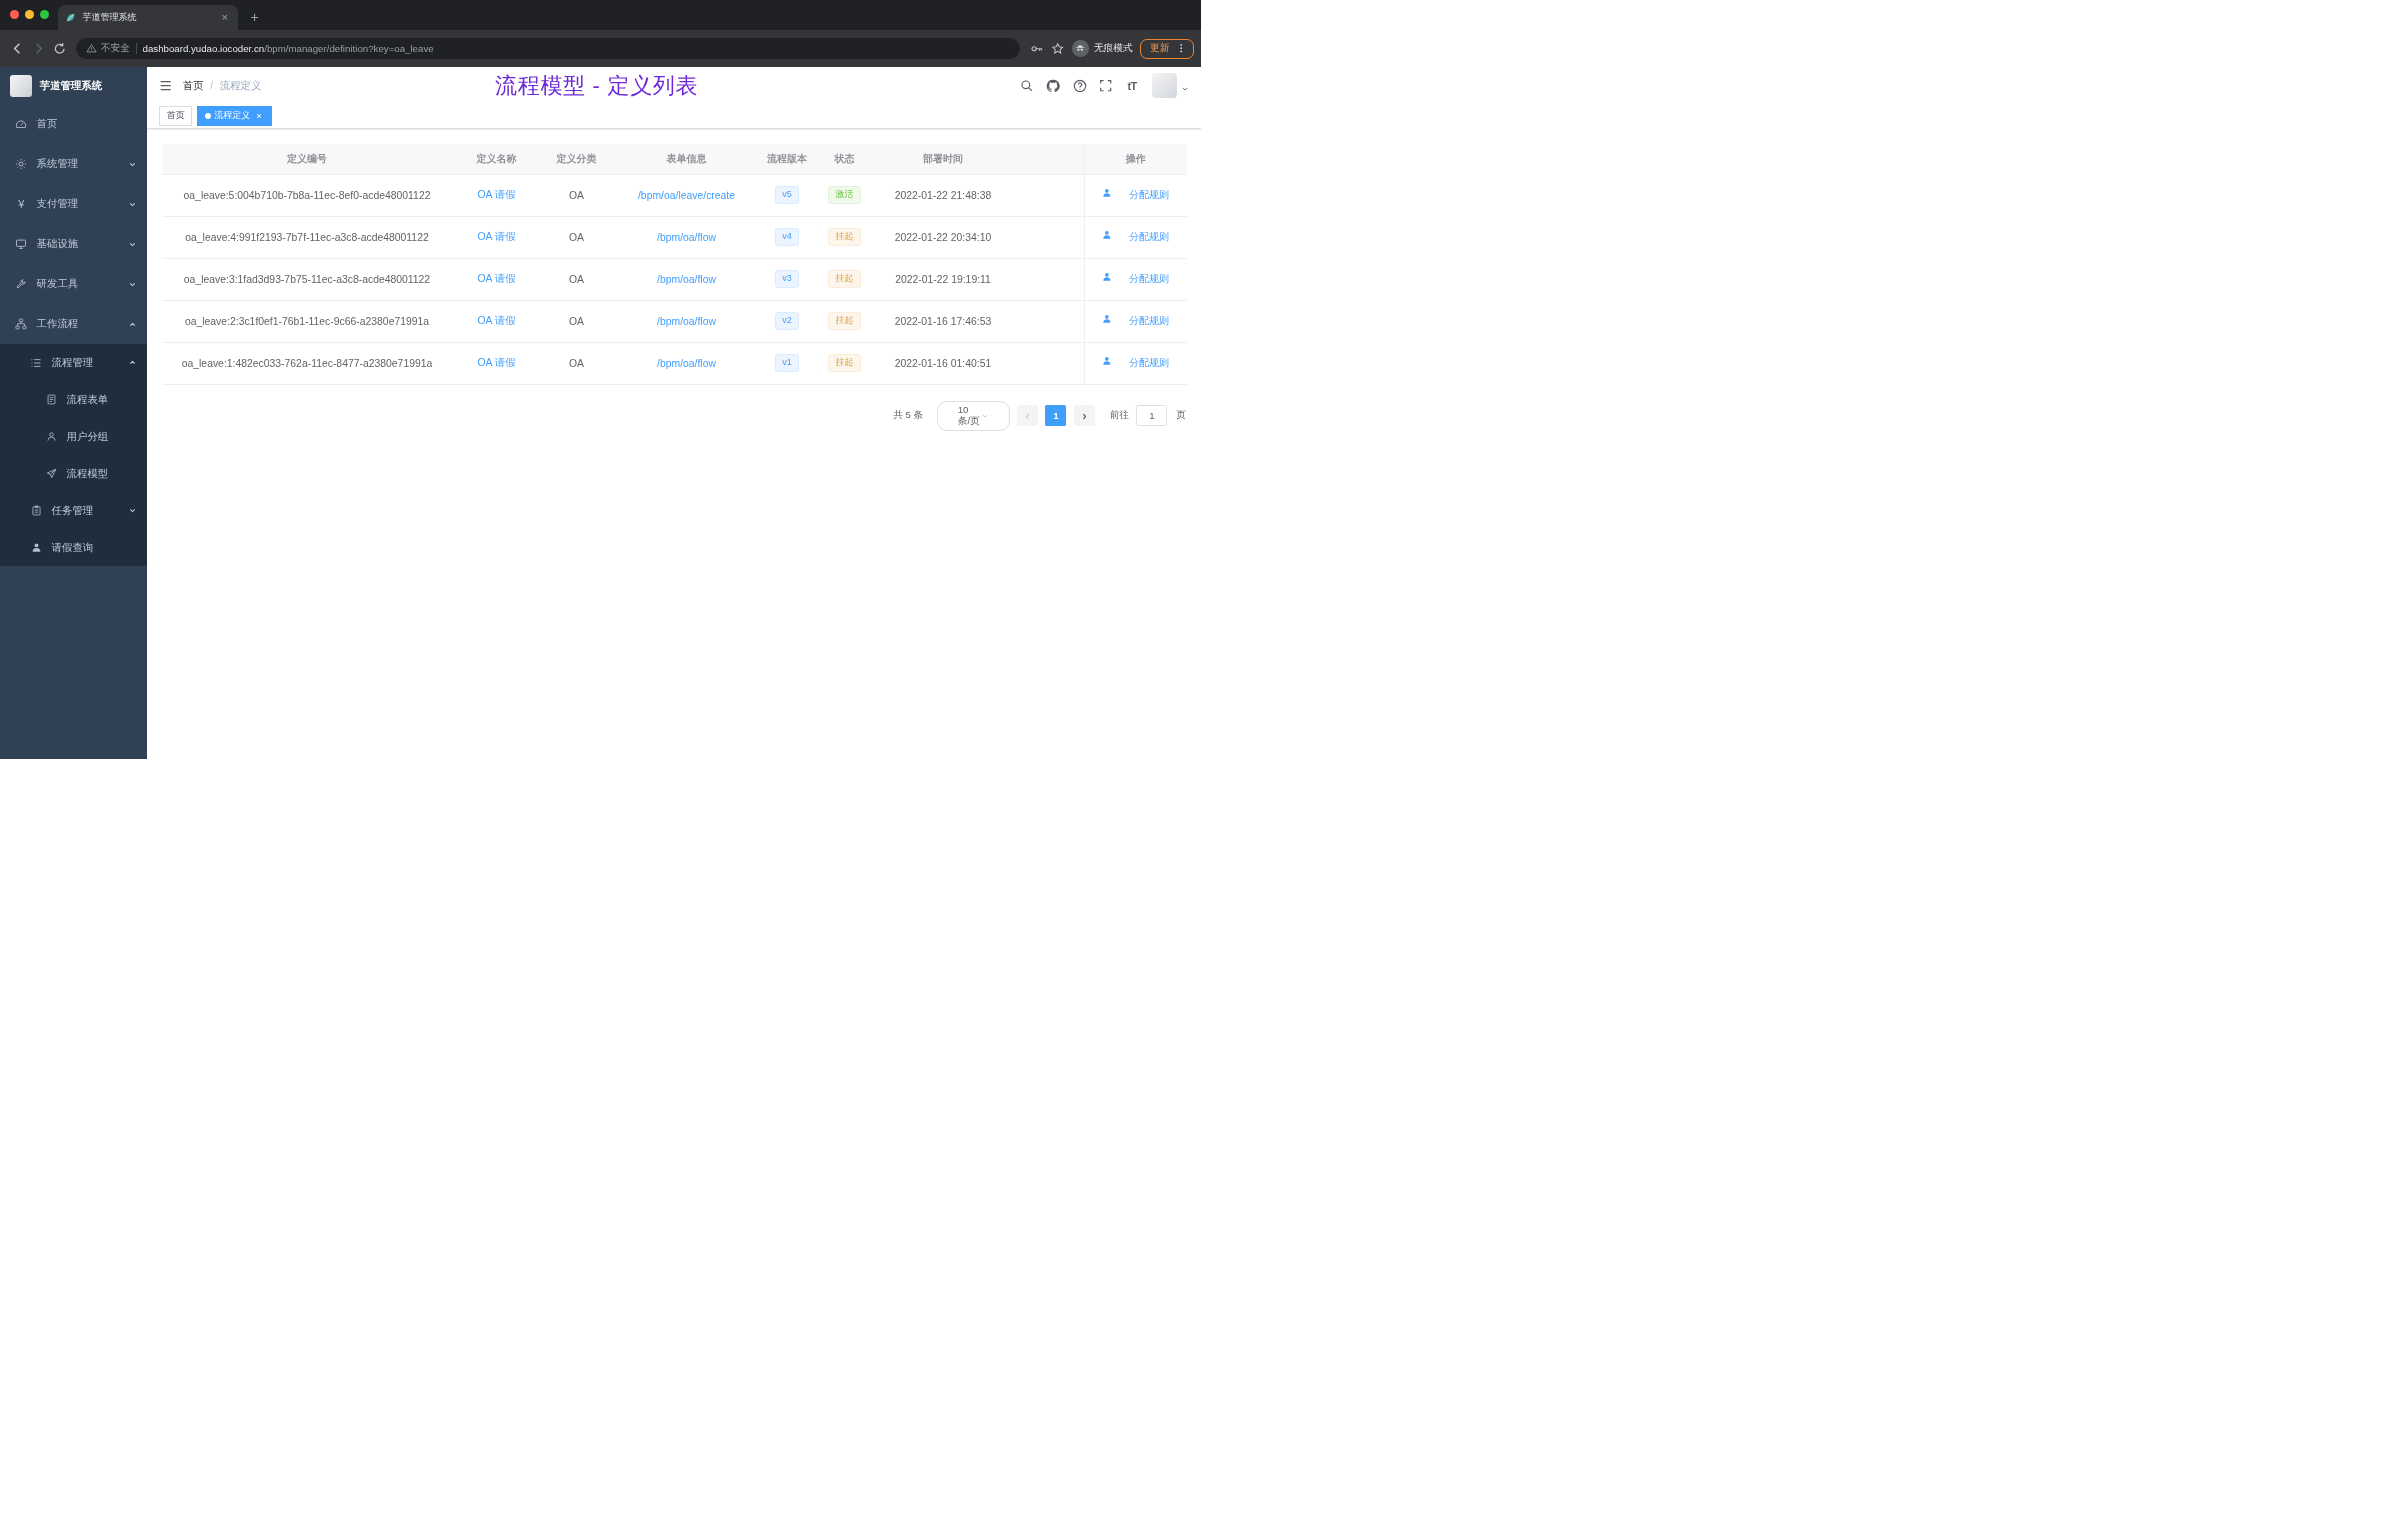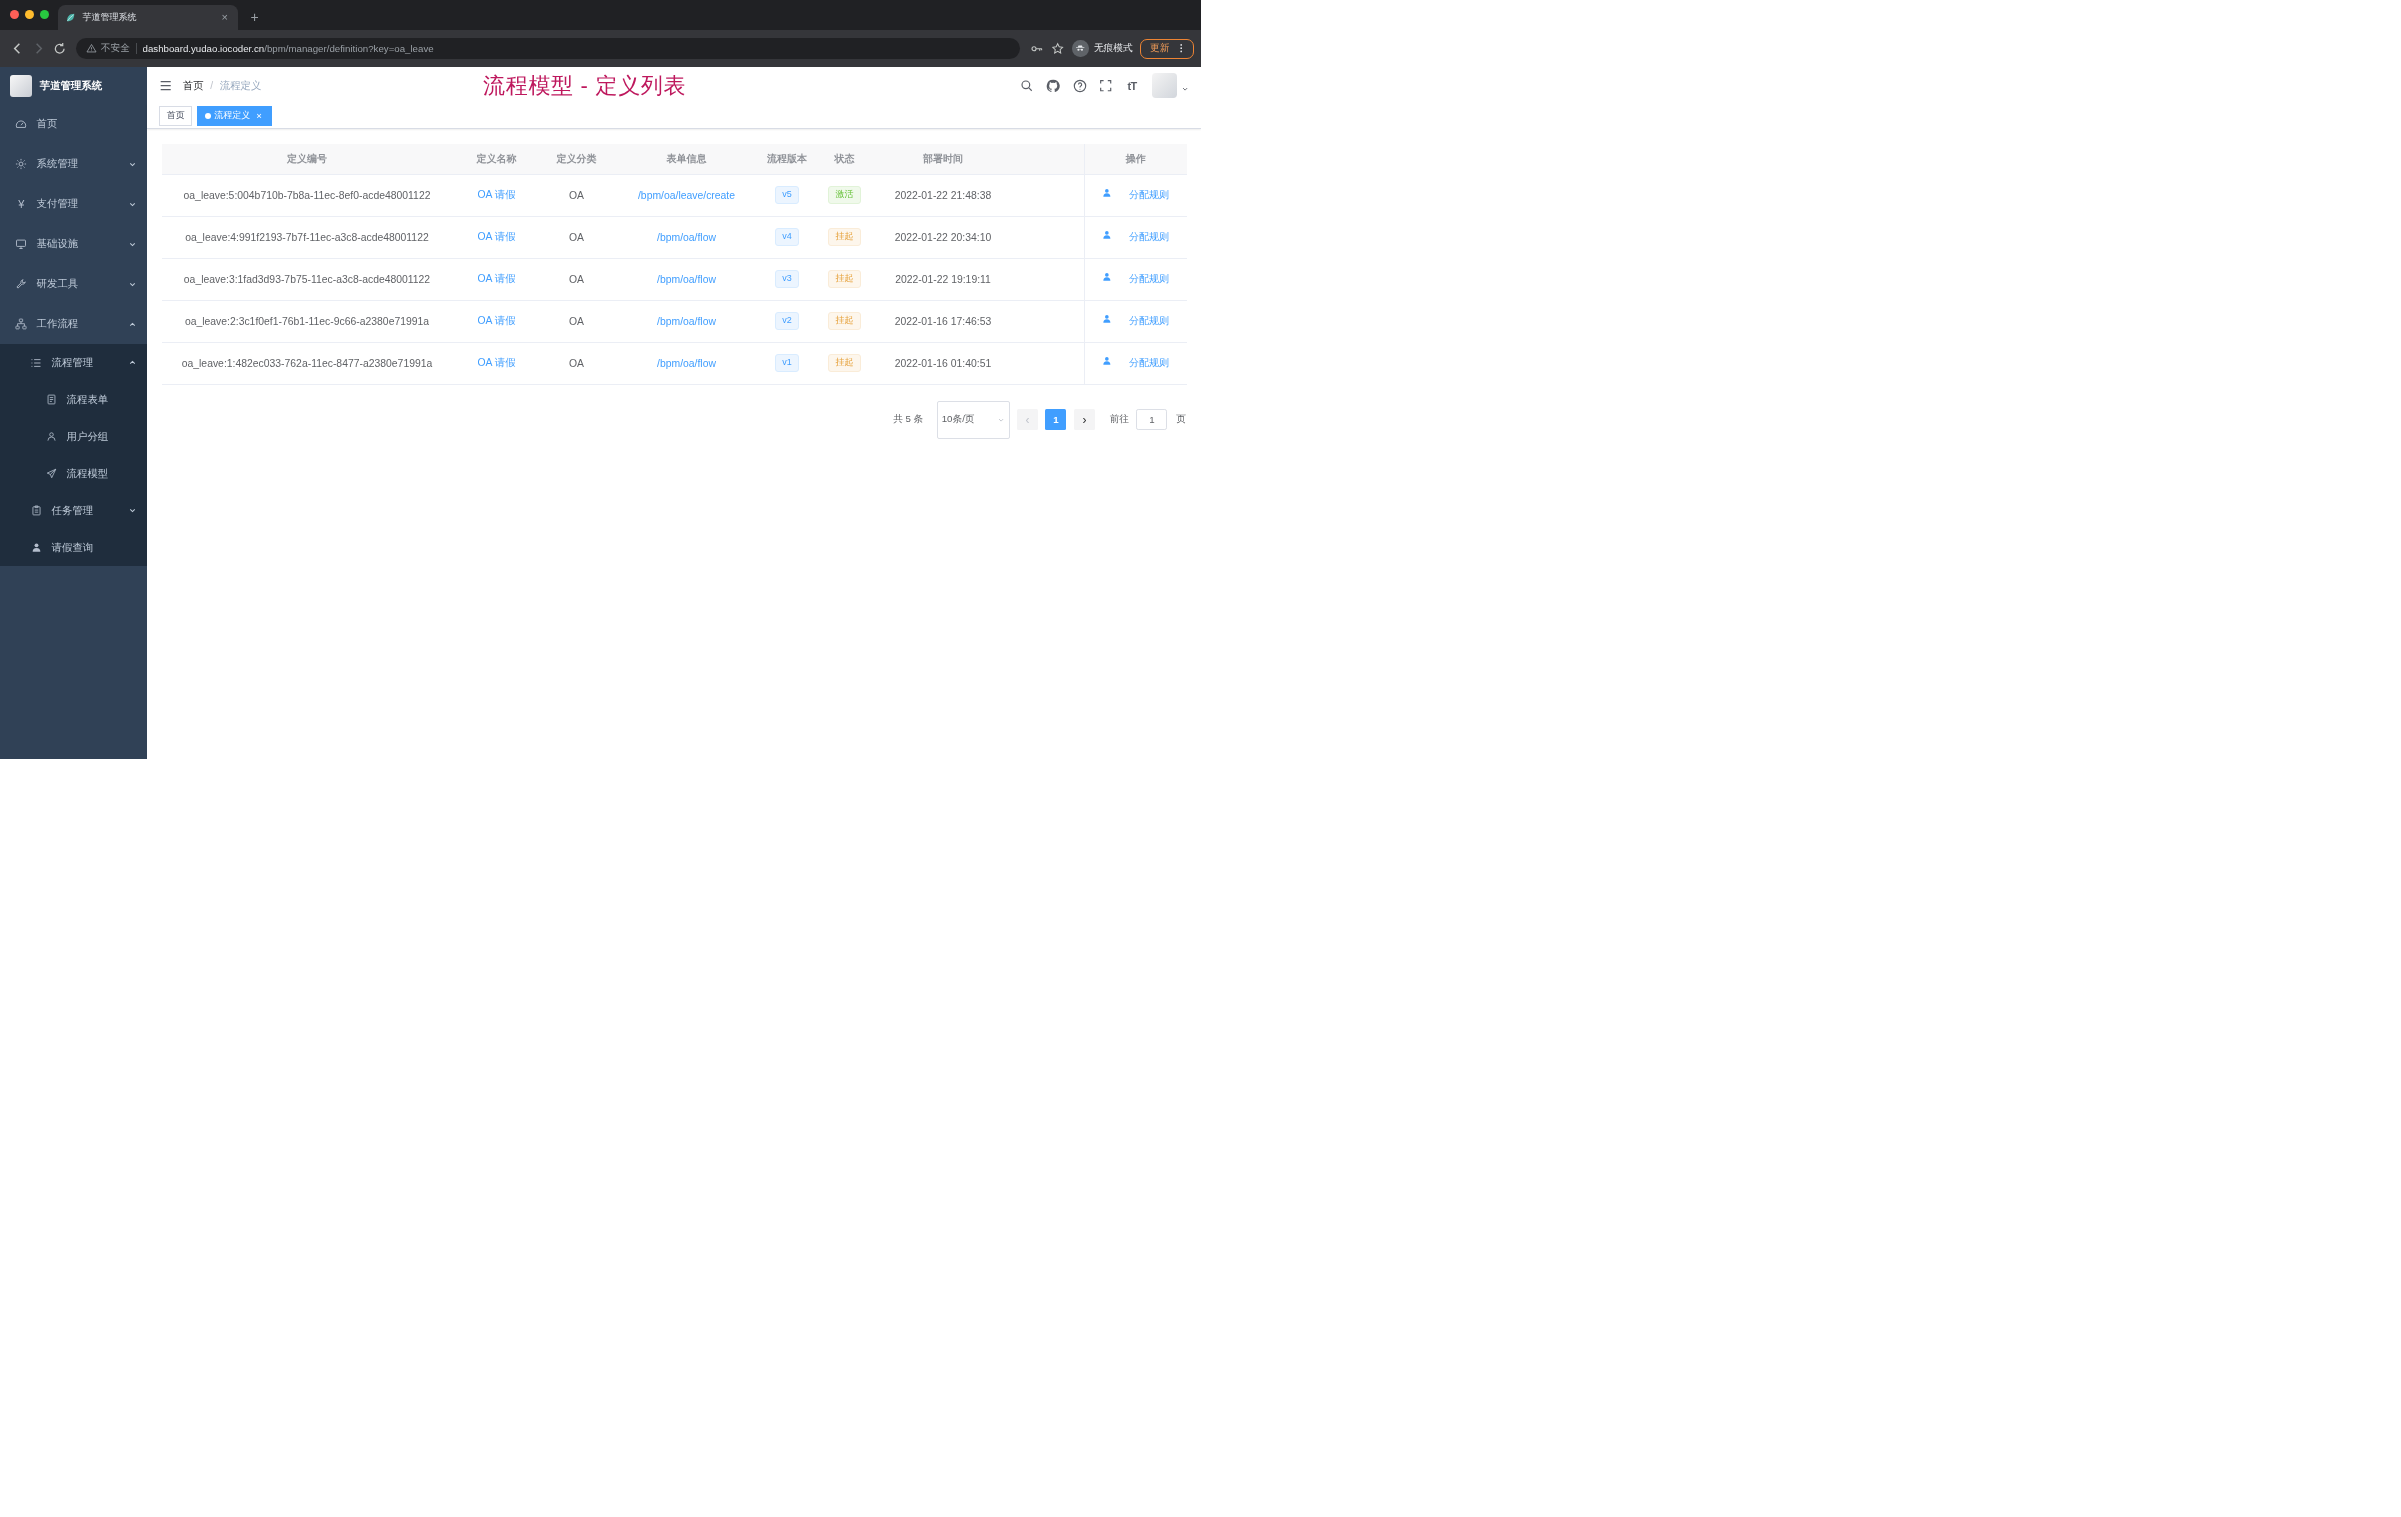--- a/index.html
+++ b/index.html
@@ -51,7 +51,7 @@
   .bc-home{color:#303133;cursor:pointer}
   .bc-sep{color:#c0c4cc}
   .bc-current{color:#97a8be}
-  .annotation{position:absolute;left:336px;top:50%;transform:translateY(-50%);color:#be185d;font-size:22px;letter-spacing:0.7px;white-space:nowrap;pointer-events:none}
+  .annotation{position:absolute;left:348px;top:50%;transform:translateY(-50%);color:#6d28d9;font-size:22px;letter-spacing:0.7px;white-space:nowrap;pointer-events:none}
   .nav-right{margin-left:auto;display:flex;align-items:center;gap:8.2px;color:#5a5e66}
   .nav-icon{width:18px;height:18px;display:flex;align-items:center;justify-content:center;cursor:pointer}
   .font-icon{font-size:11px;font-weight:700;letter-spacing:-0.7px}

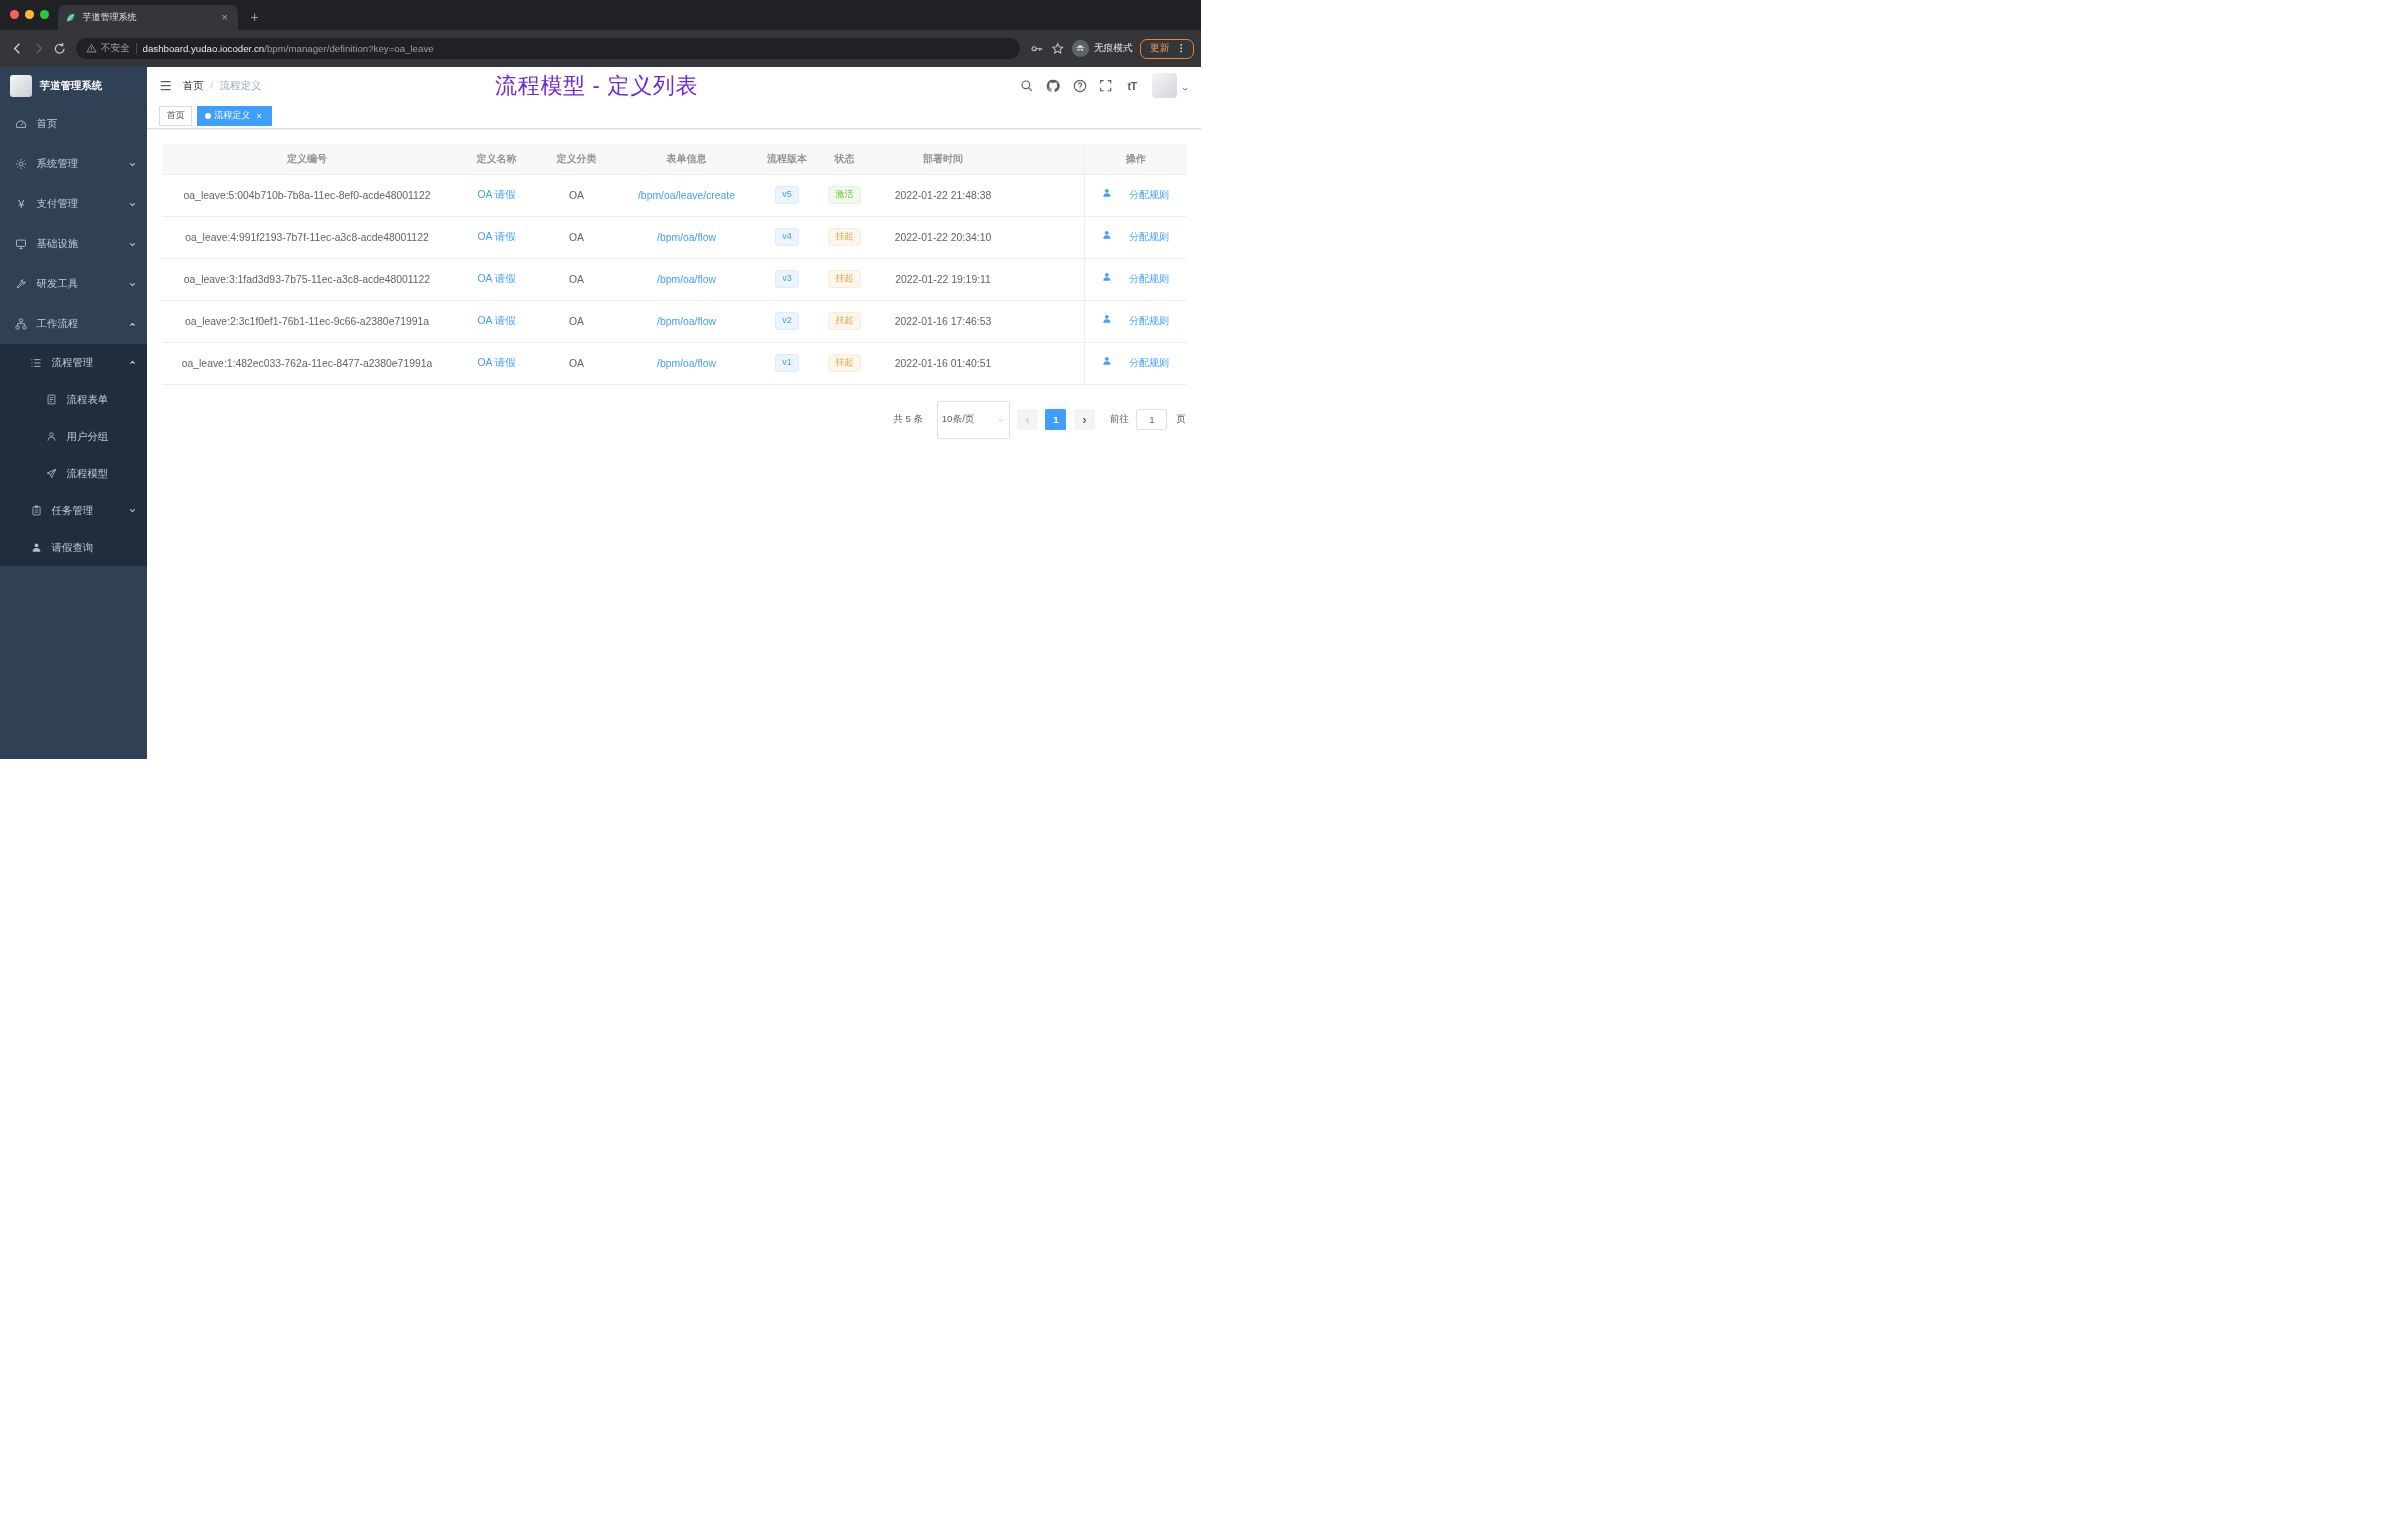--- a/index.html
+++ b/index.html
@@ -79,7 +79,7 @@
 
   .pager{display:flex;align-items:center;justify-content:flex-end;gap:7.4px;margin-top:16.3px;color:#606266;font-size:9.7px}
   .pg-total{margin-right:6px}
-  .pg-select{width:73px;height:38px;border:0.7px solid #dcdfe6;border-radius:2px;display:flex;align-items:center;justify-content:space-between;padding:0 4px;color:#606266;cursor:pointer;background:#fff}
+  .pg-select{width:73px;height:30px;border:0.7px solid #dcdfe6;border-radius:10px;display:flex;align-items:center;justify-content:space-between;padding:0 20px;color:#606266;cursor:pointer;background:#fff}
   .pg-caret{color:#c0c4cc;display:flex}
   .pg-btn{min-width:21px;height:21px;background:#f4f4f5;border-radius:1.5px;display:flex;align-items:center;justify-content:center;cursor:pointer;color:#303133;font-size:12px;line-height:1}
   .pg-btn.disabled{color:#c0c4cc;cursor:not-allowed}

